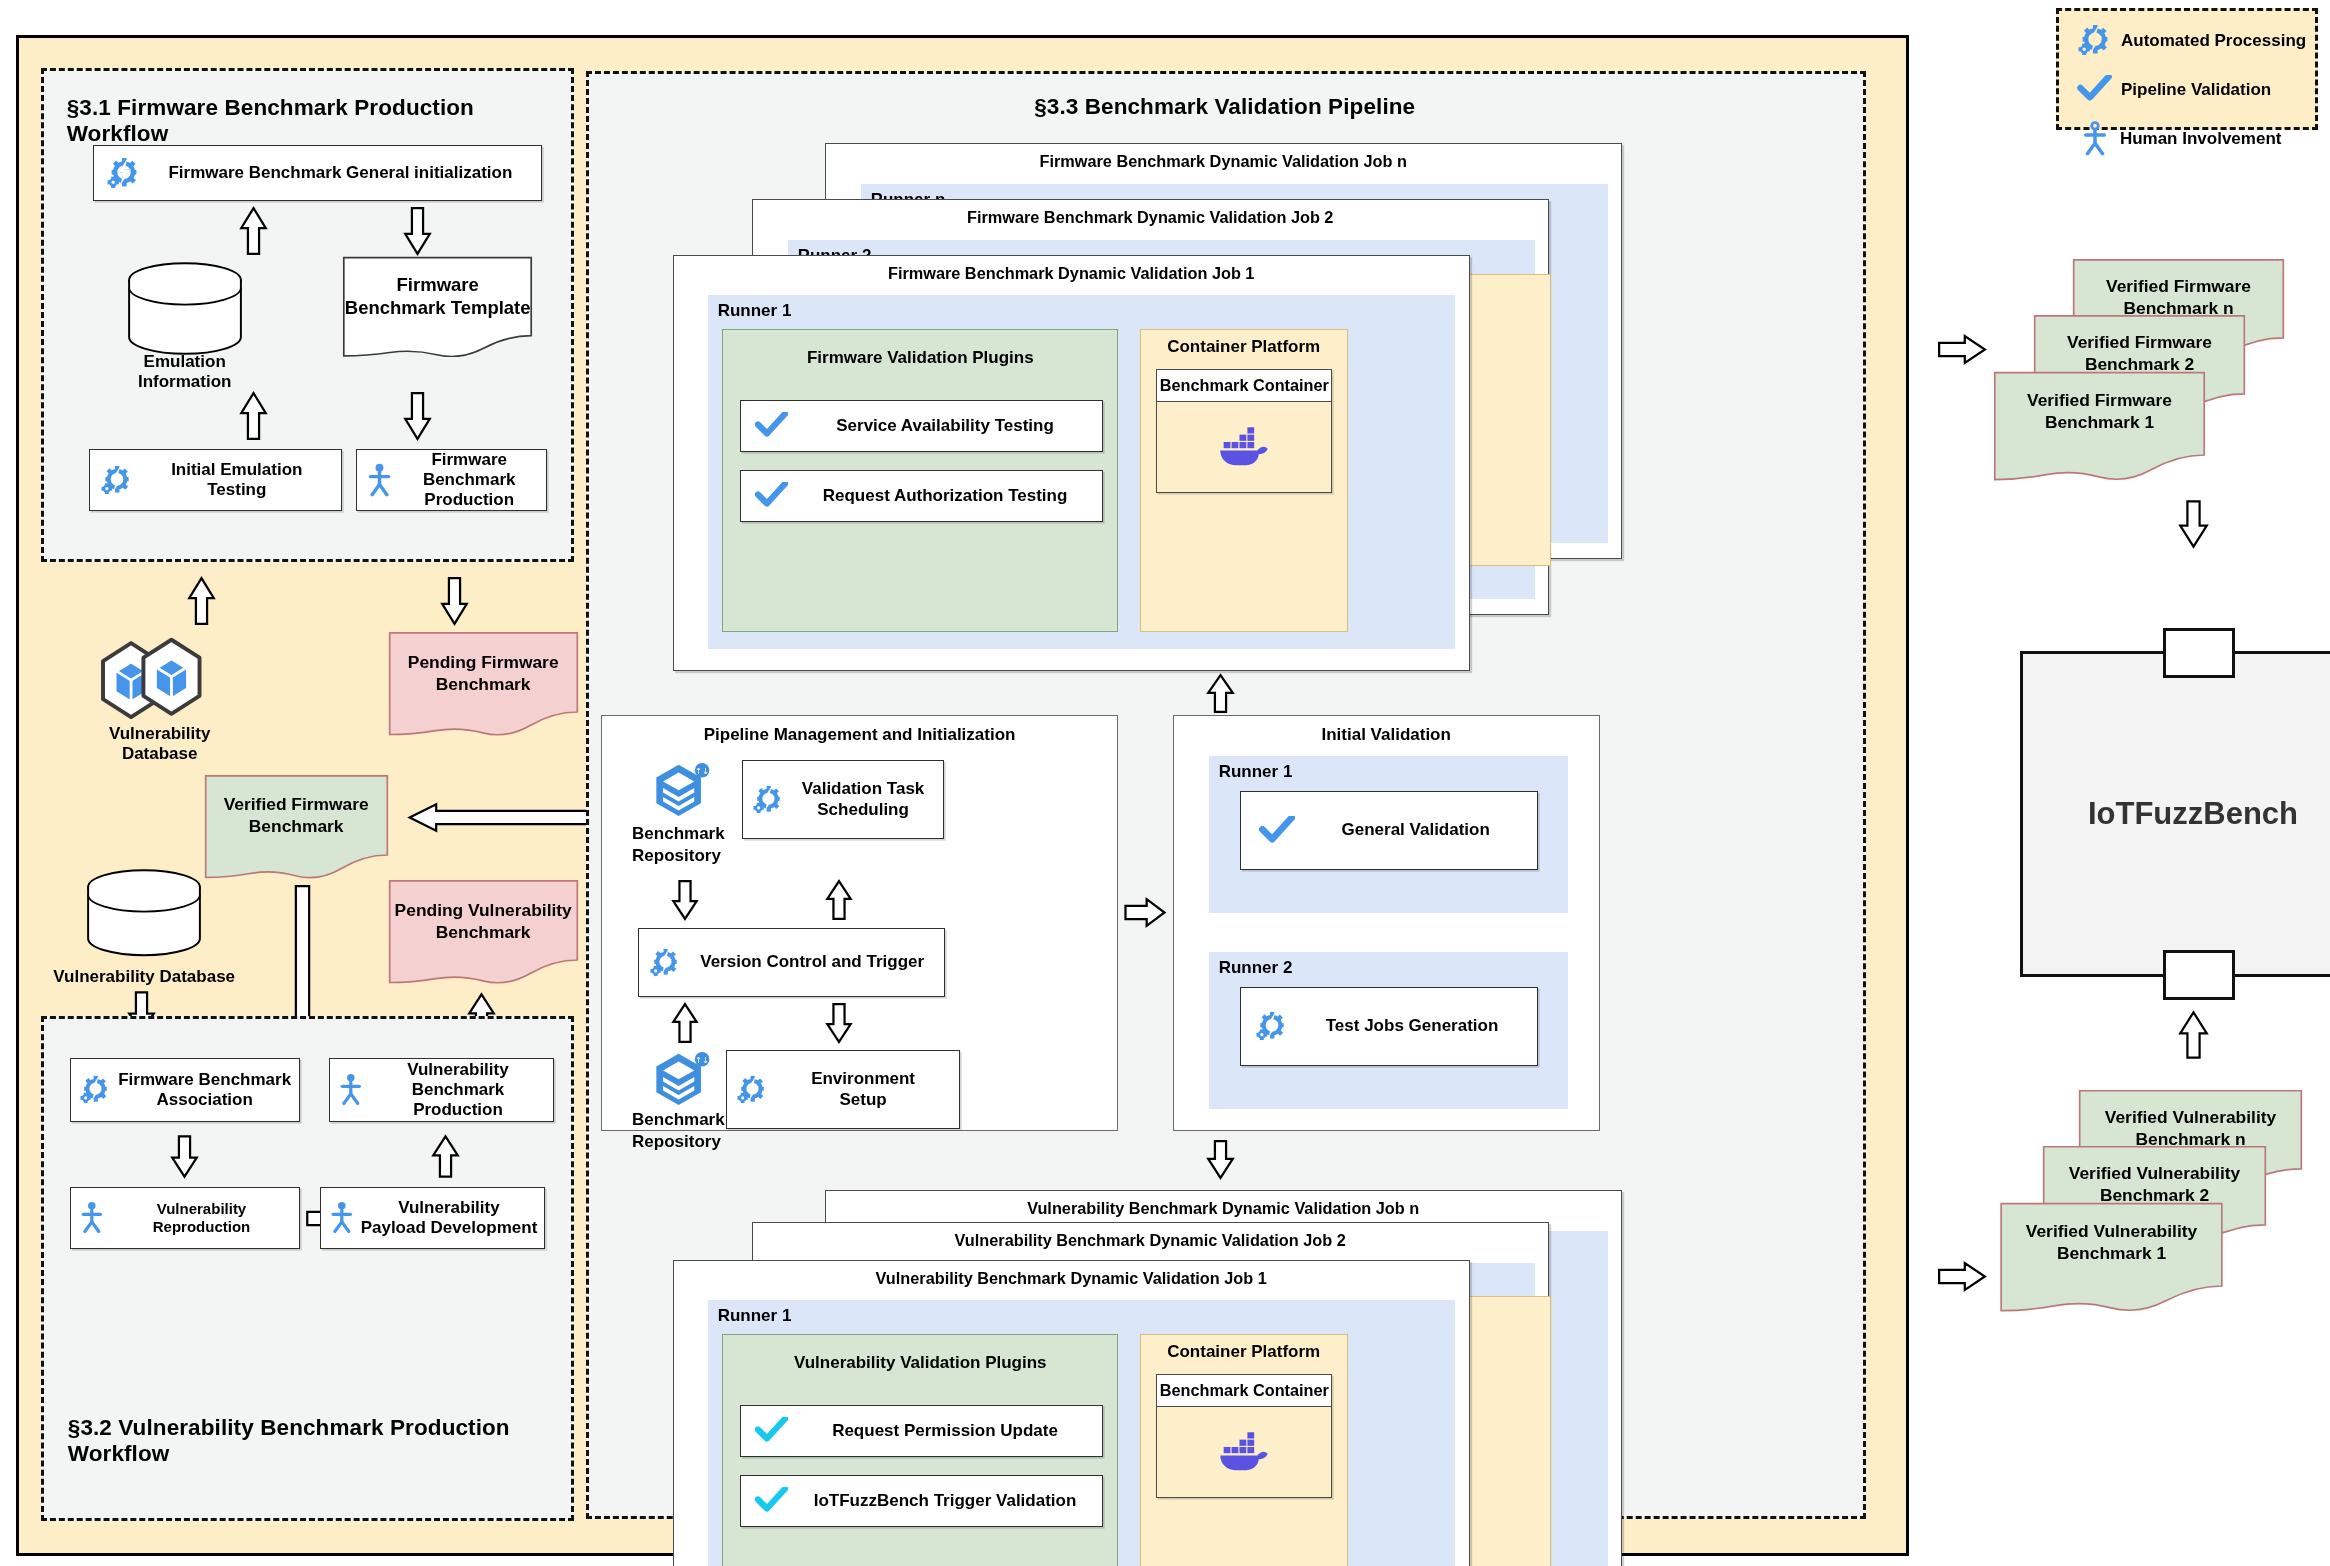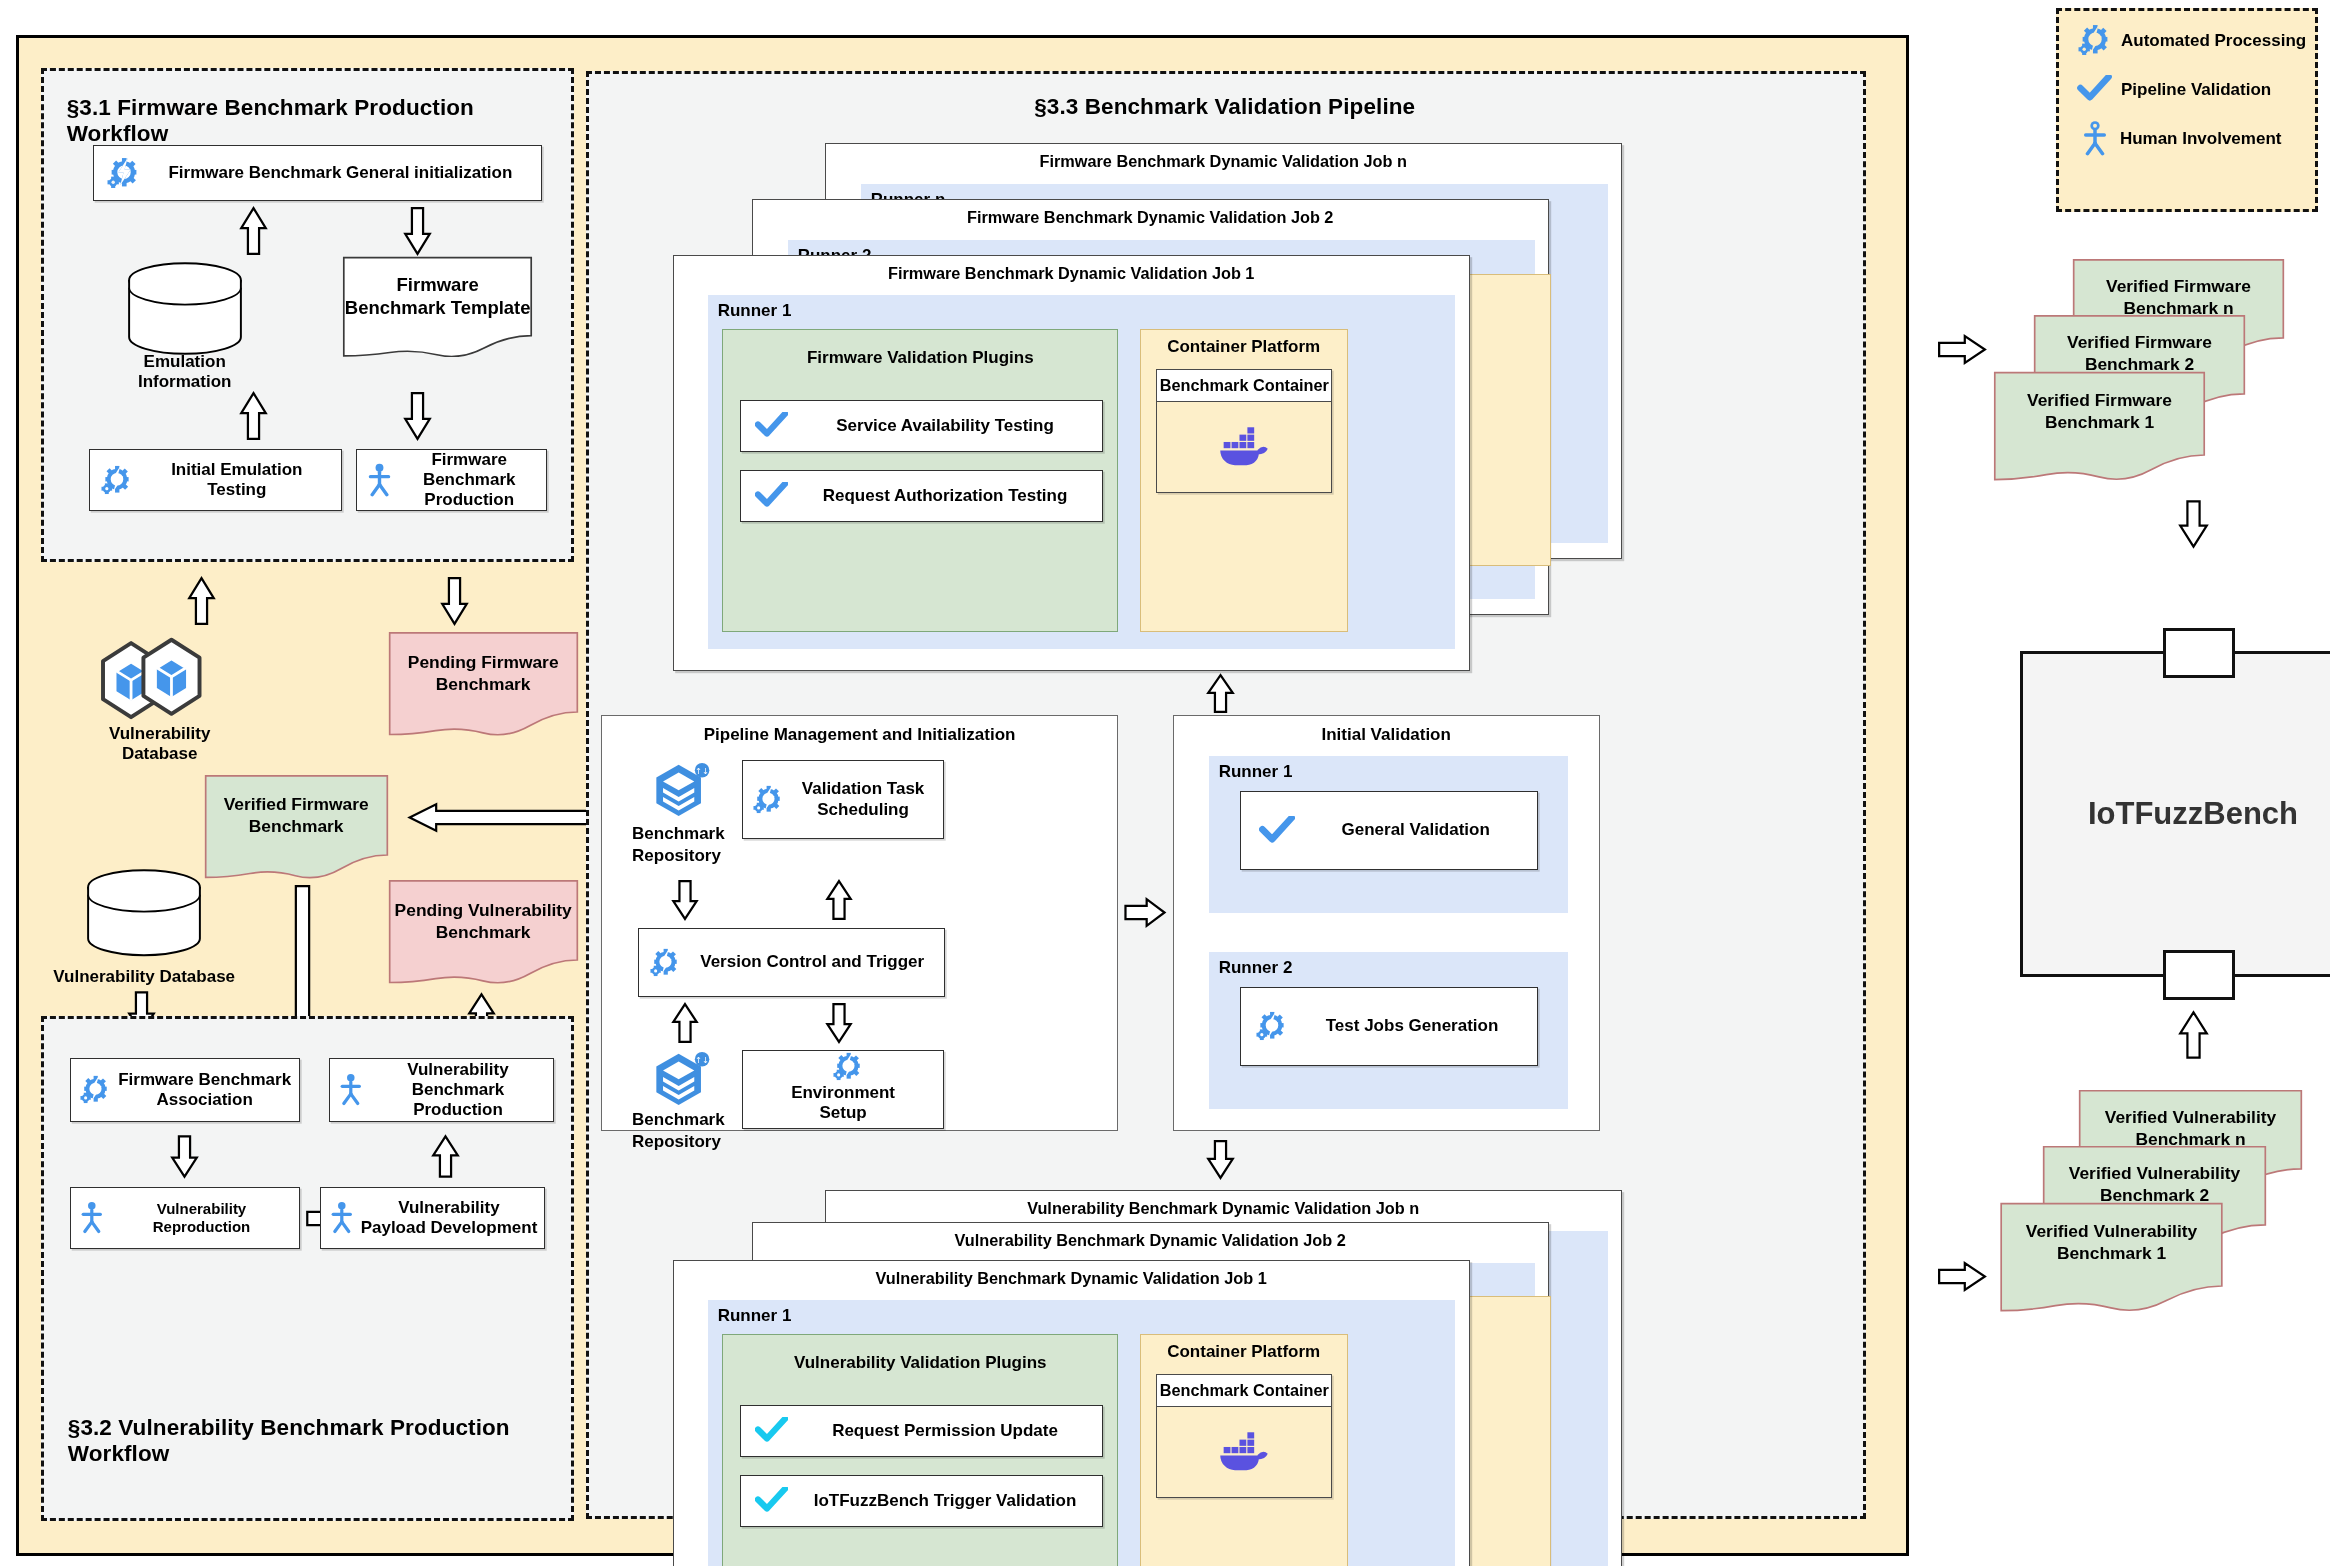--- a/index.html
+++ b/index.html
@@ -57,7 +57,7 @@
   .subtitle{font-size:17px;font-weight:bold;text-align:center;padding-top:9px;}
 
   
-  #legend{left:2056px;top:7.9px;width:262px;height:204px;
+  #legend{left:2056px;top:7.9px;width:262px;height:122px;
       background:#fdeec8;border:3.4px dashed #111;}
   .legrow{display:flex;align-items:center;height:49px;}
   .legtxt{font-size:17px;font-weight:bold;margin-left:10px;}

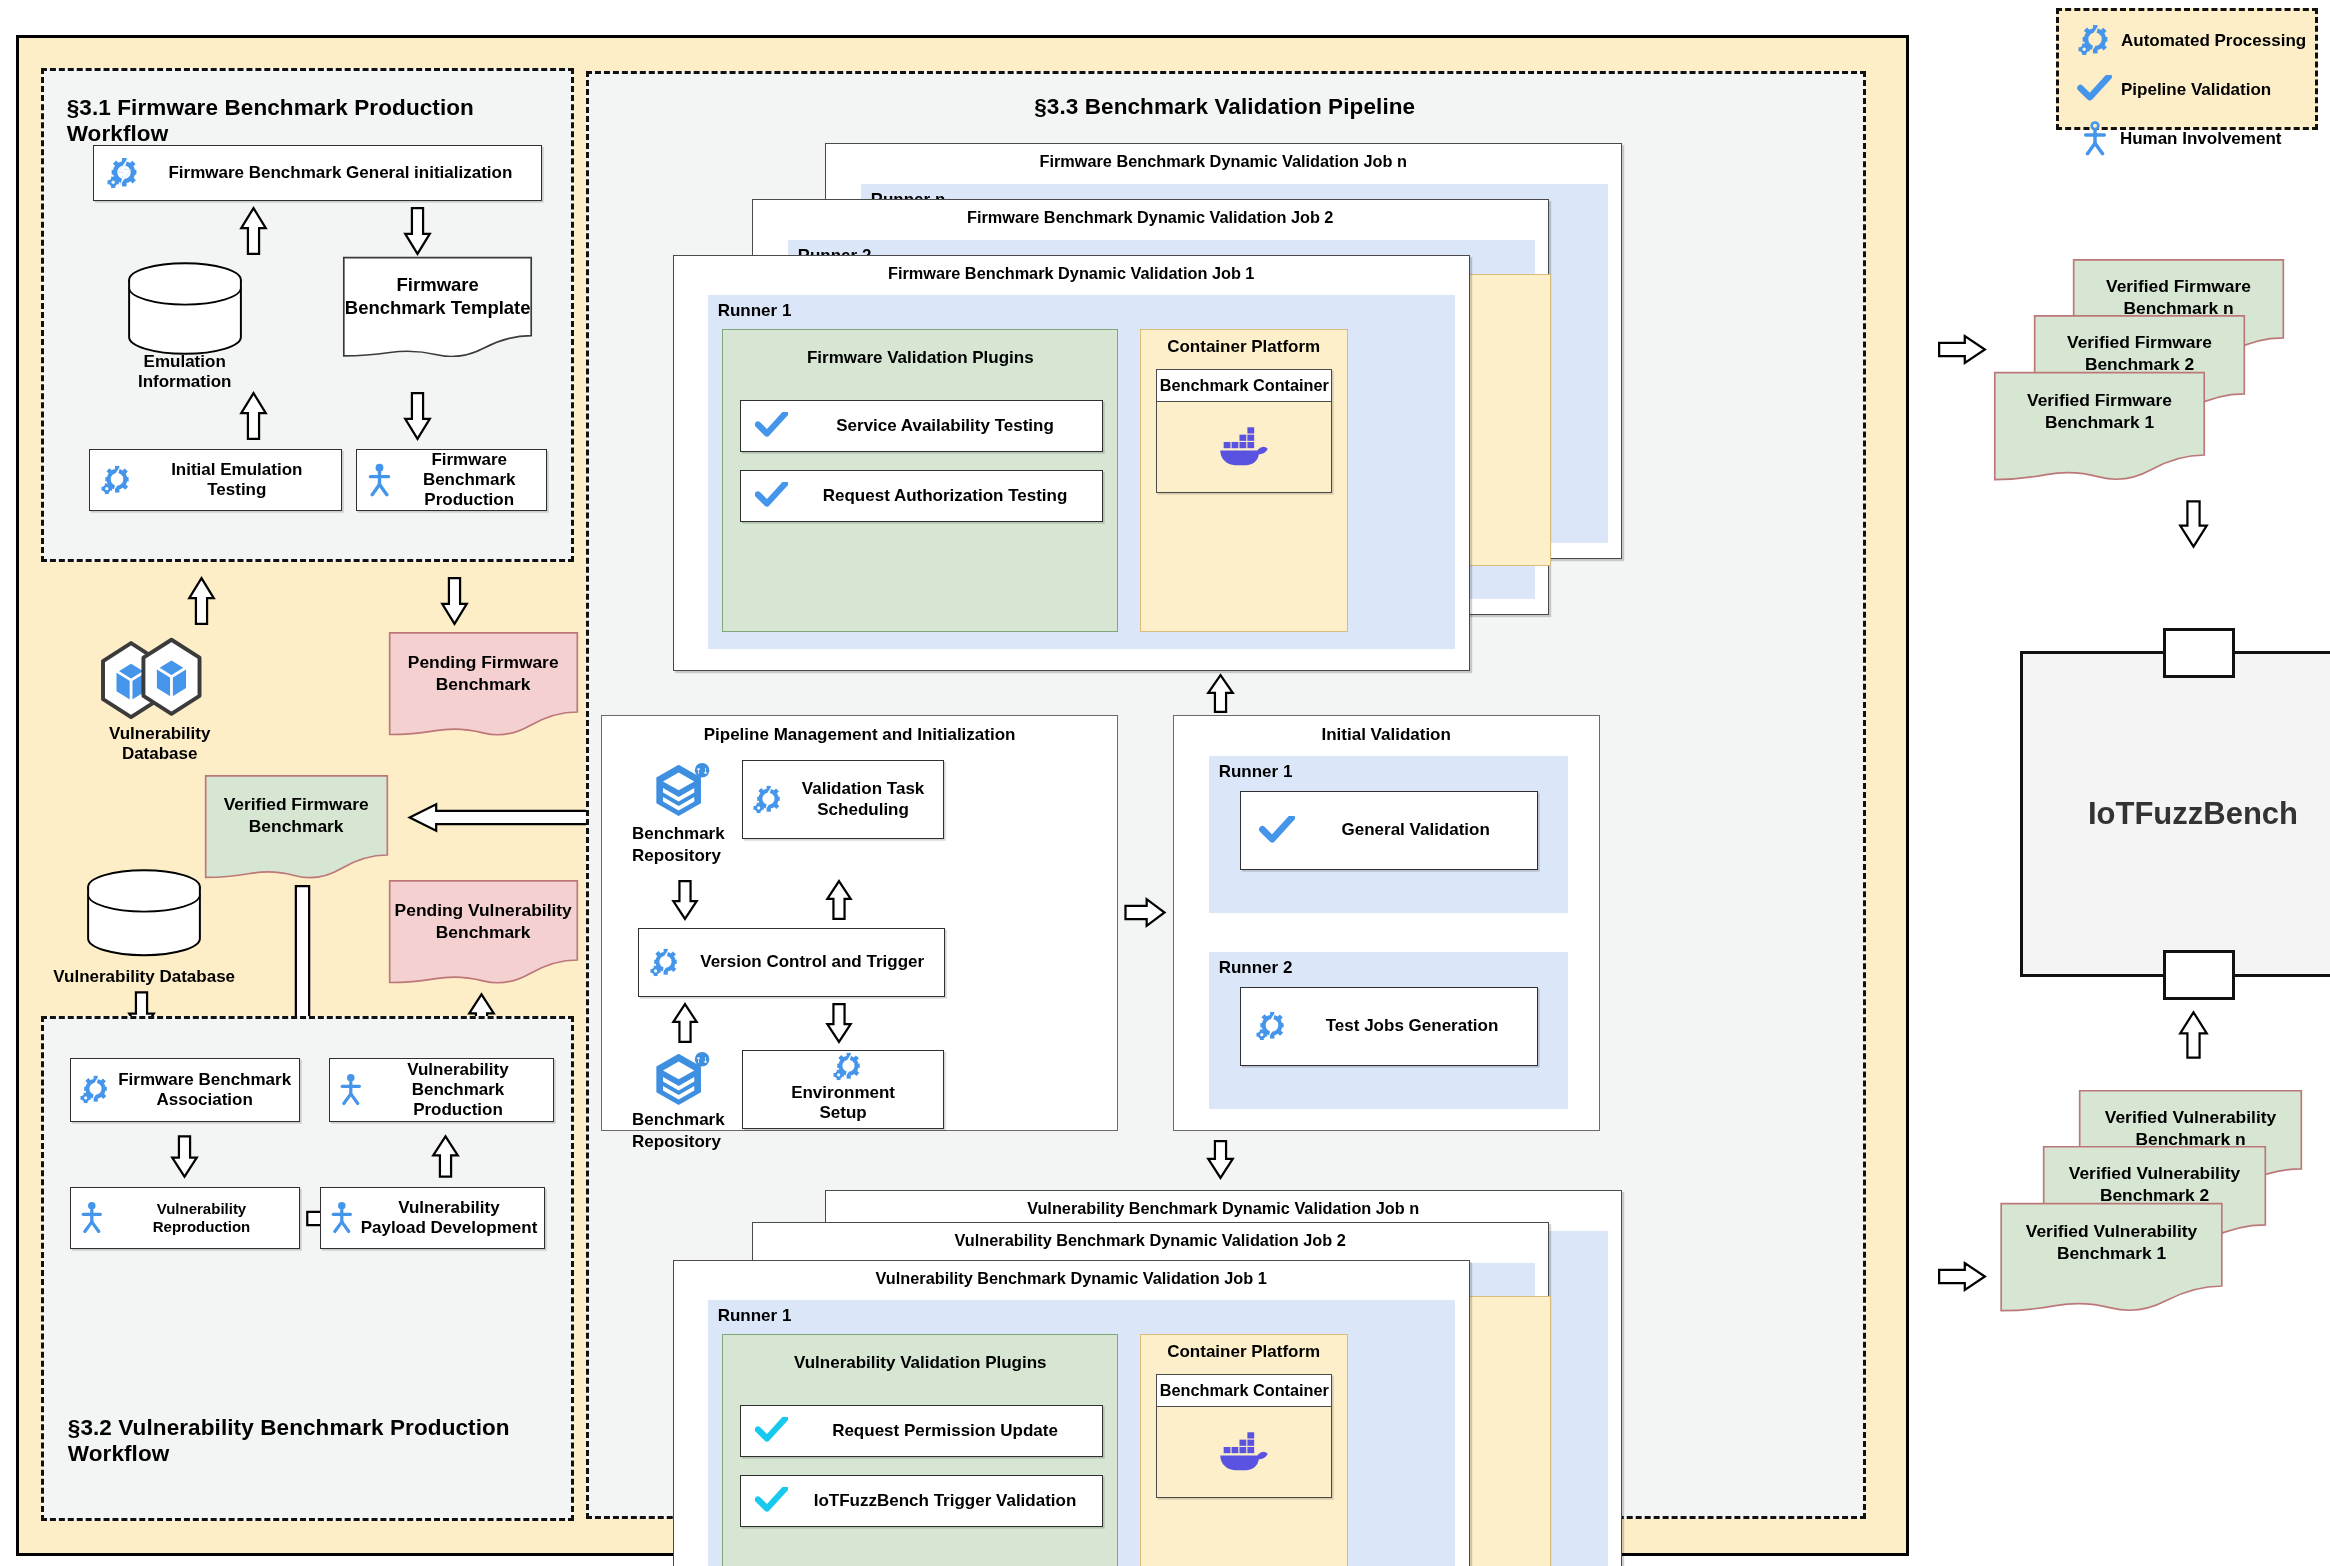--- a/index.html
+++ b/index.html
@@ -550,7 +550,7 @@
       </div>
       <div class="abs" style="left:30px;top:393px;width:107px;height:51px;font-size:17px;font-weight:bold;line-height:1.3;">Benchmark<br>Repository</div>
 
-      <div class="abs box" style="left:140px;top:334px;width:202px;height:79px;flex-direction:column;">
+      <div class="abs box" style="left:124px;top:334px;width:234px;height:79px;">
         <span class="icon" style="margin-left:10px;">
           <svg width="30" height="30" viewBox="0 0 64 64">
               <g fill="#4596eb">

